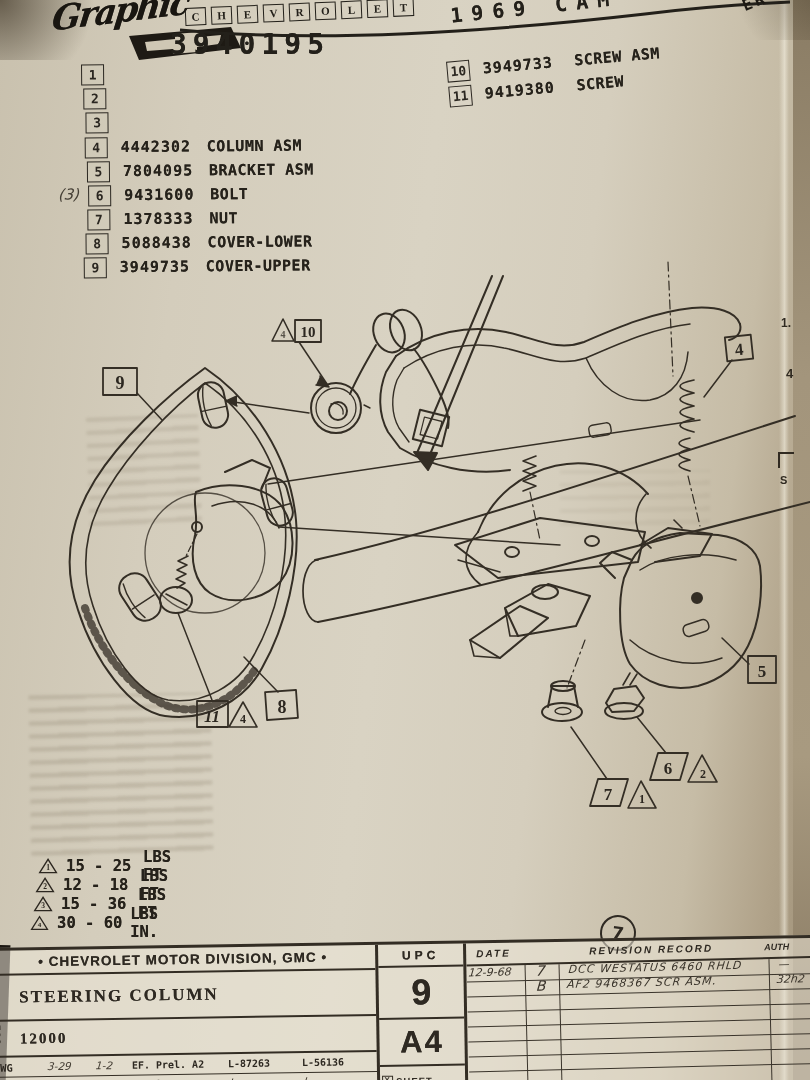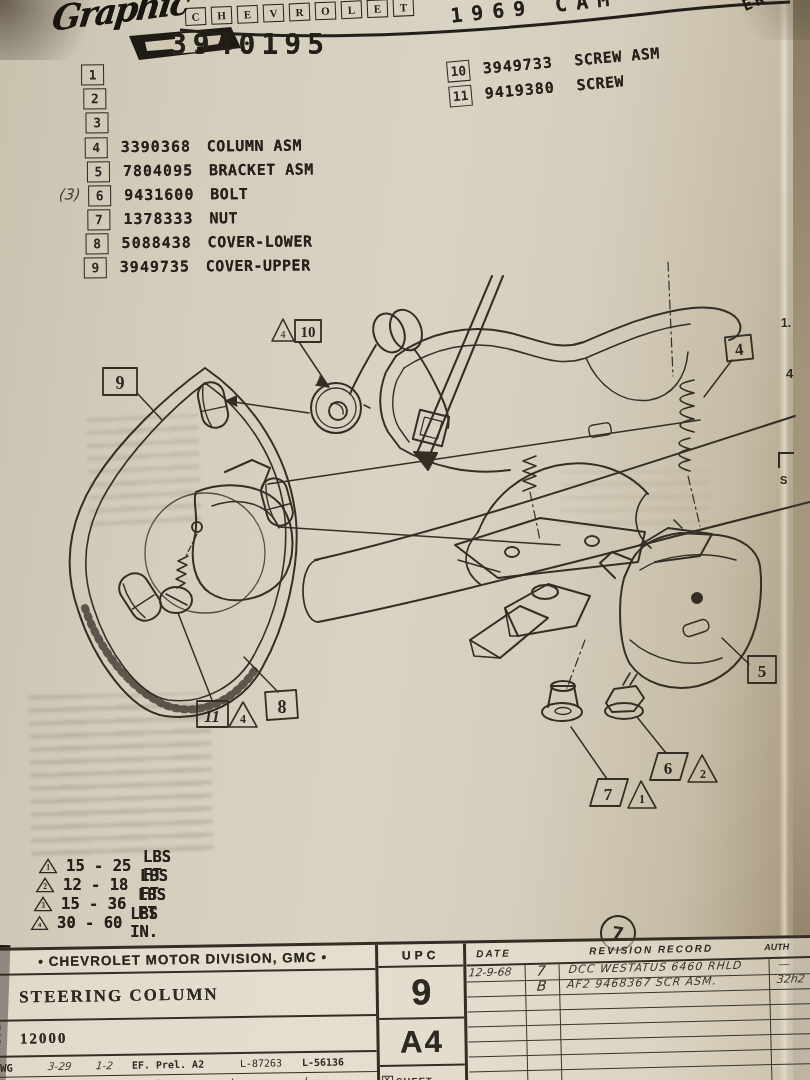--- a/index.html
+++ b/index.html
@@ -142,7 +142,7 @@
       </div>
     <div class="prow" style="left:3px;top:73px;">
       <span class="ibox">4</span>
-      <span class="pnum print">3390368</span>
+      <span class="pnum print">4442302</span>
       <span class="pname print">COLUMN ASM</span>
     </div>
     <div class="prow" style="left:5px;top:97px;">

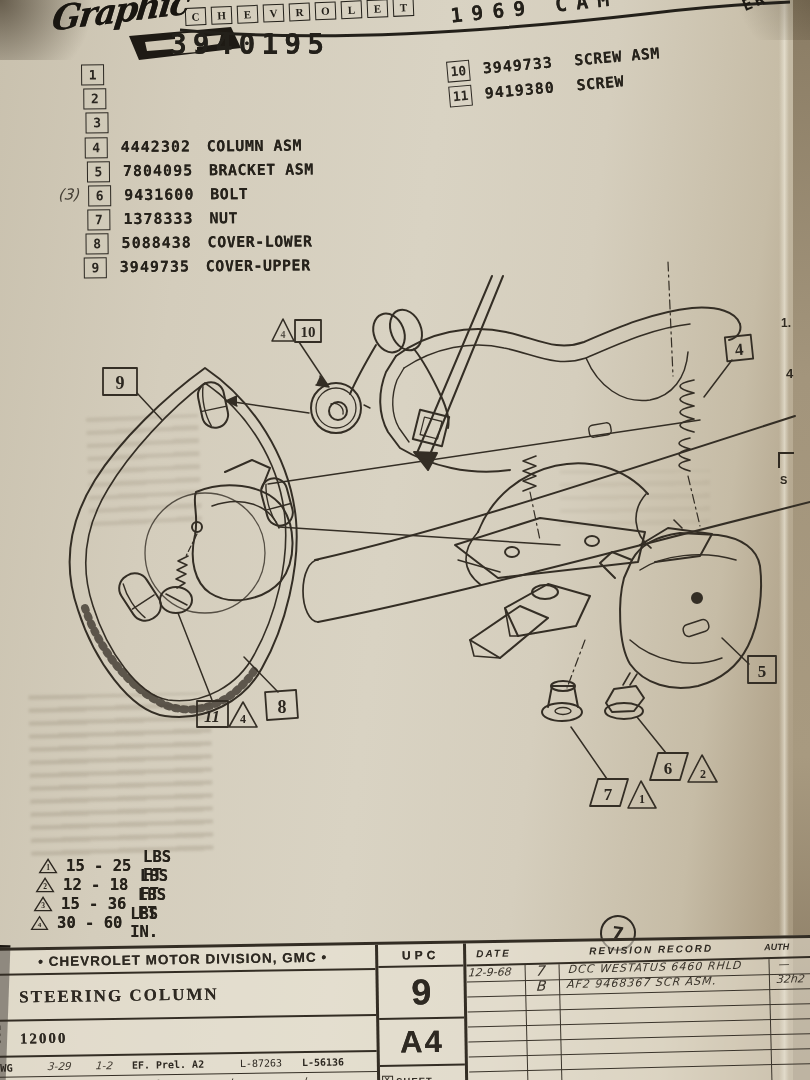--- a/index.html
+++ b/index.html
@@ -441,7 +441,7 @@
         <span class="tb-ent hand" style="left:56px;top:3px;">3-29</span>
         <span class="tb-ent hand" style="left:104px;top:3px;">1-2</span>
         <span class="tb-ent mono" style="left:140px;top:4px;font-weight:bold;font-size:10px;">EF. Prel. A2</span>
-        <span class="tb-ent mono" style="left:236px;top:4px;font-weight:normal;font-size:10px;margin-left:12px;">L-87263</span>
+        <span class="tb-ent mono" style="left:236px;top:4px;font-weight:bold;font-size:10px;">L-87263</span>
         <span class="tb-ent mono" style="left:310px;top:4px;font-weight:bold;font-size:10px;">L-56136</span>
       </div>
       <div class="tb-row tb-date-row">

